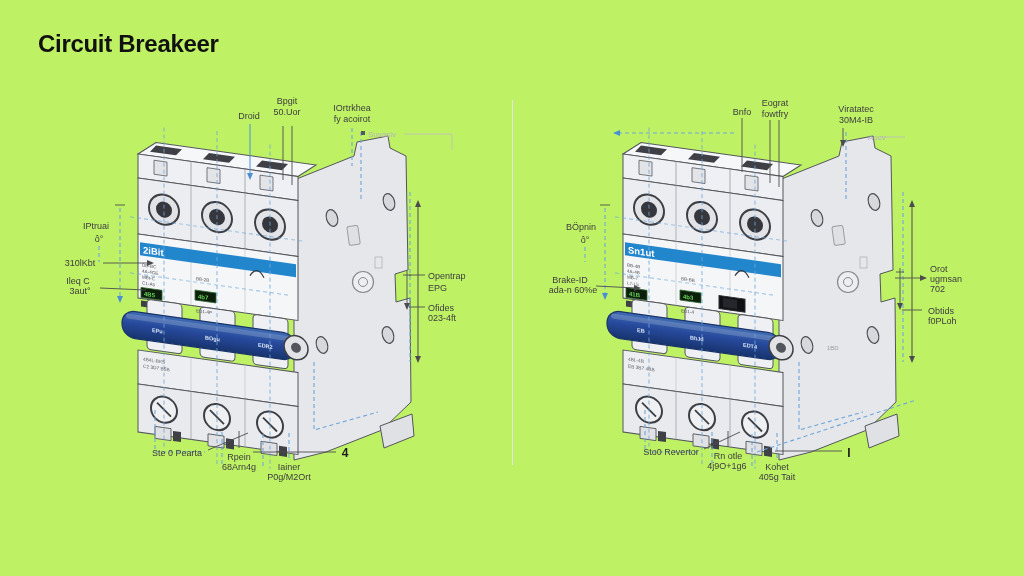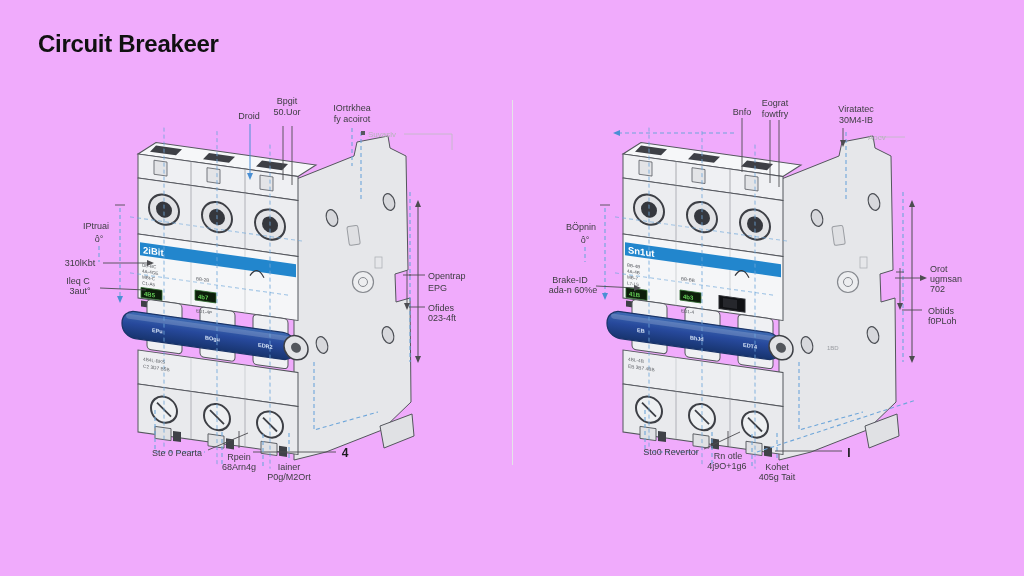--- a/index.html
+++ b/index.html
@@ -4,7 +4,7 @@
 <style>
   html,body{margin:0;padding:0;}
   body{font-family:"Liberation Sans", sans-serif;}
-  #canvas{position:relative;width:1024px;height:576px;background:#f0abfc;overflow:hidden;}
+  #canvas{position:relative;width:1024px;height:576px;background:#bef264;overflow:hidden;}
   #page-title{position:absolute;left:38px;top:30px;font-size:24px;font-weight:bold;color:#111;letter-spacing:-0.3px;}
   #divider{position:absolute;left:512px;top:100px;width:1px;height:365px;background:#e4e4e6;}
   svg{position:absolute;left:0;top:0;}

